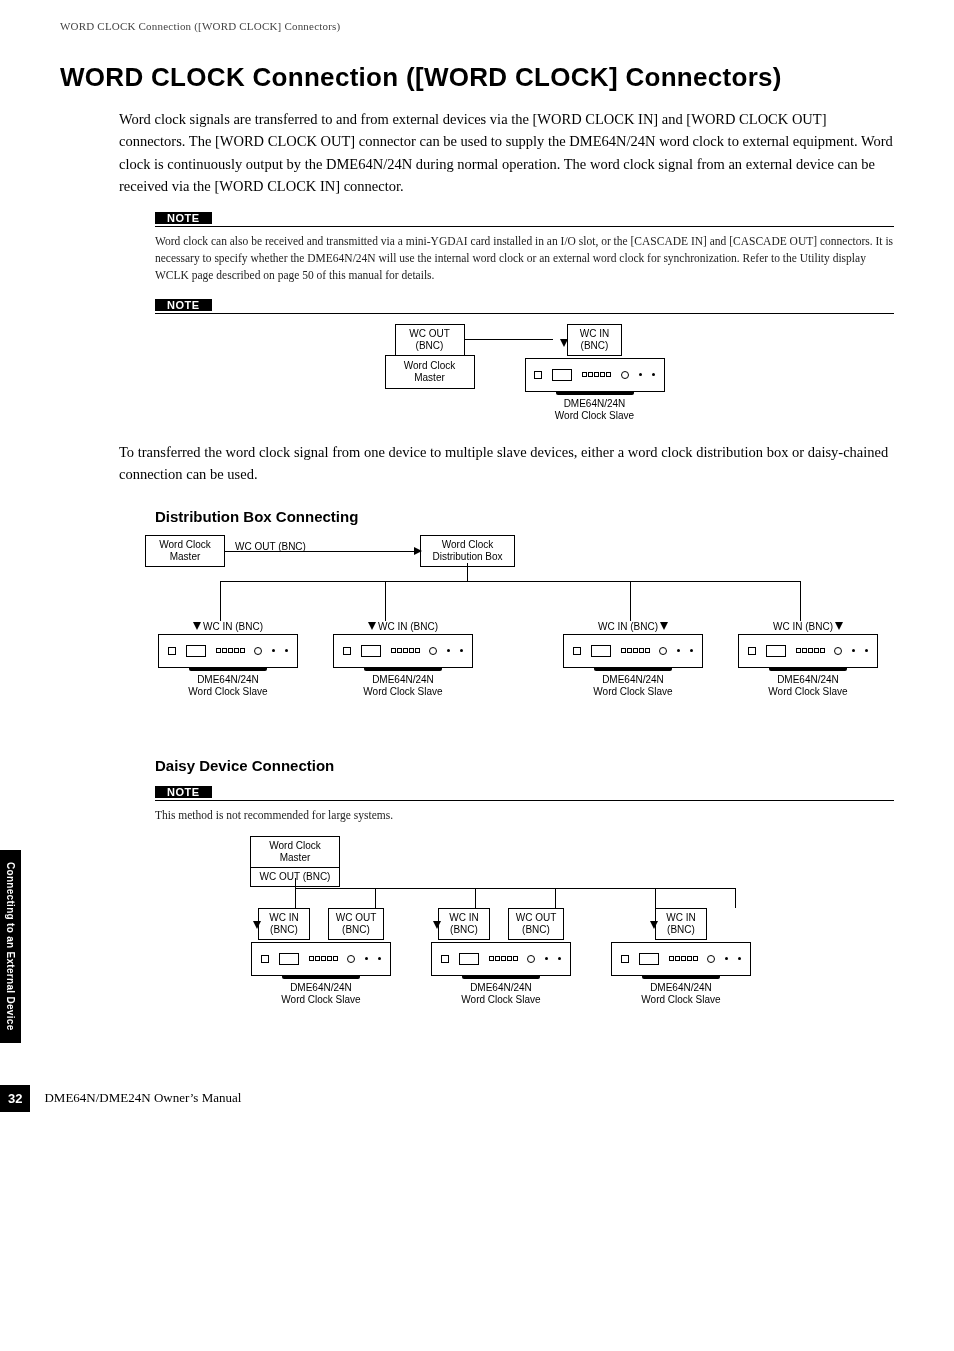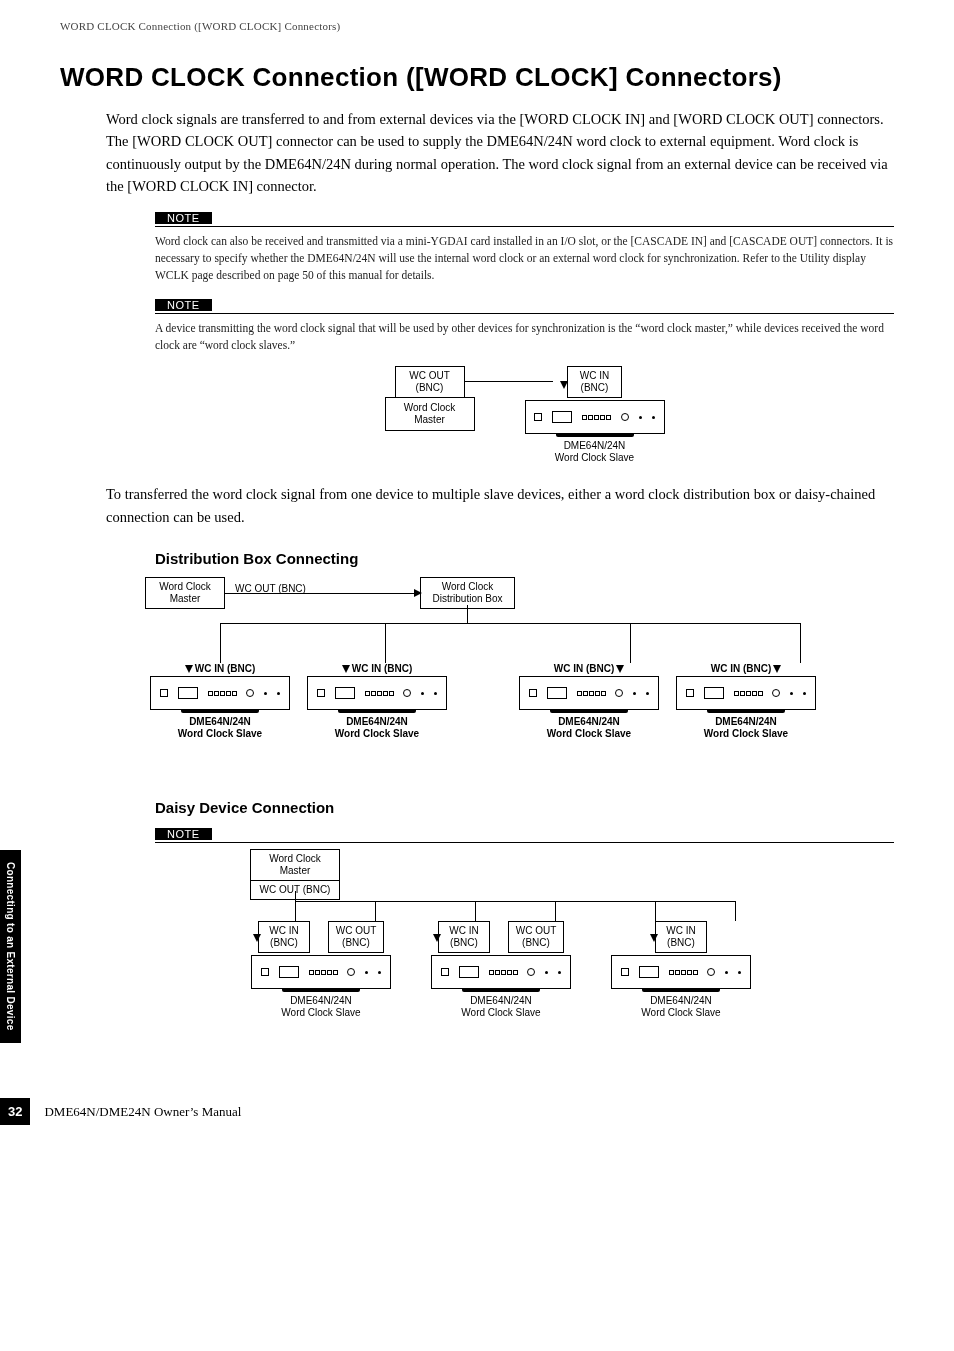--- a/index.html
+++ b/index.html
@@ -27,7 +27,7 @@
     letter-spacing: 0.3px;
   }
   .body-para {
-    margin: 8px 0 12px 46px;
+    margin: 8px 0 12px 59px;
     line-height: 1.55;
     font-size: 14.5px;
   }

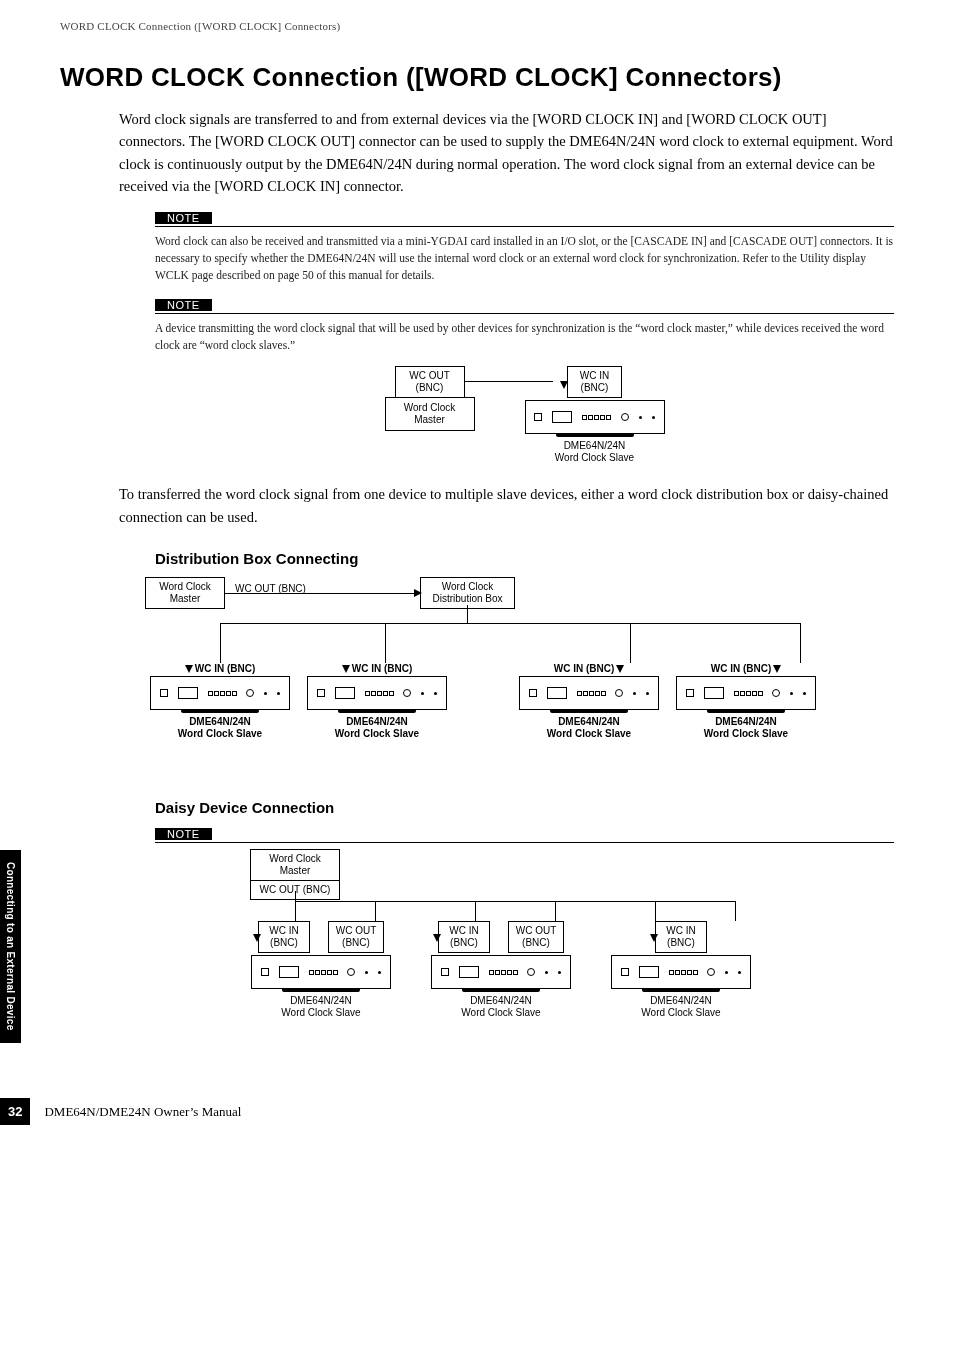--- a/index.html
+++ b/index.html
@@ -36,7 +36,7 @@
     background: #000;
     color: #fff;
     font-family: Arial, Helvetica, sans-serif;
-    font-weight: normal;
+    font-weight: bold;
     font-size: 11px;
     padding: 0 12px;
     margin-left: 95px;

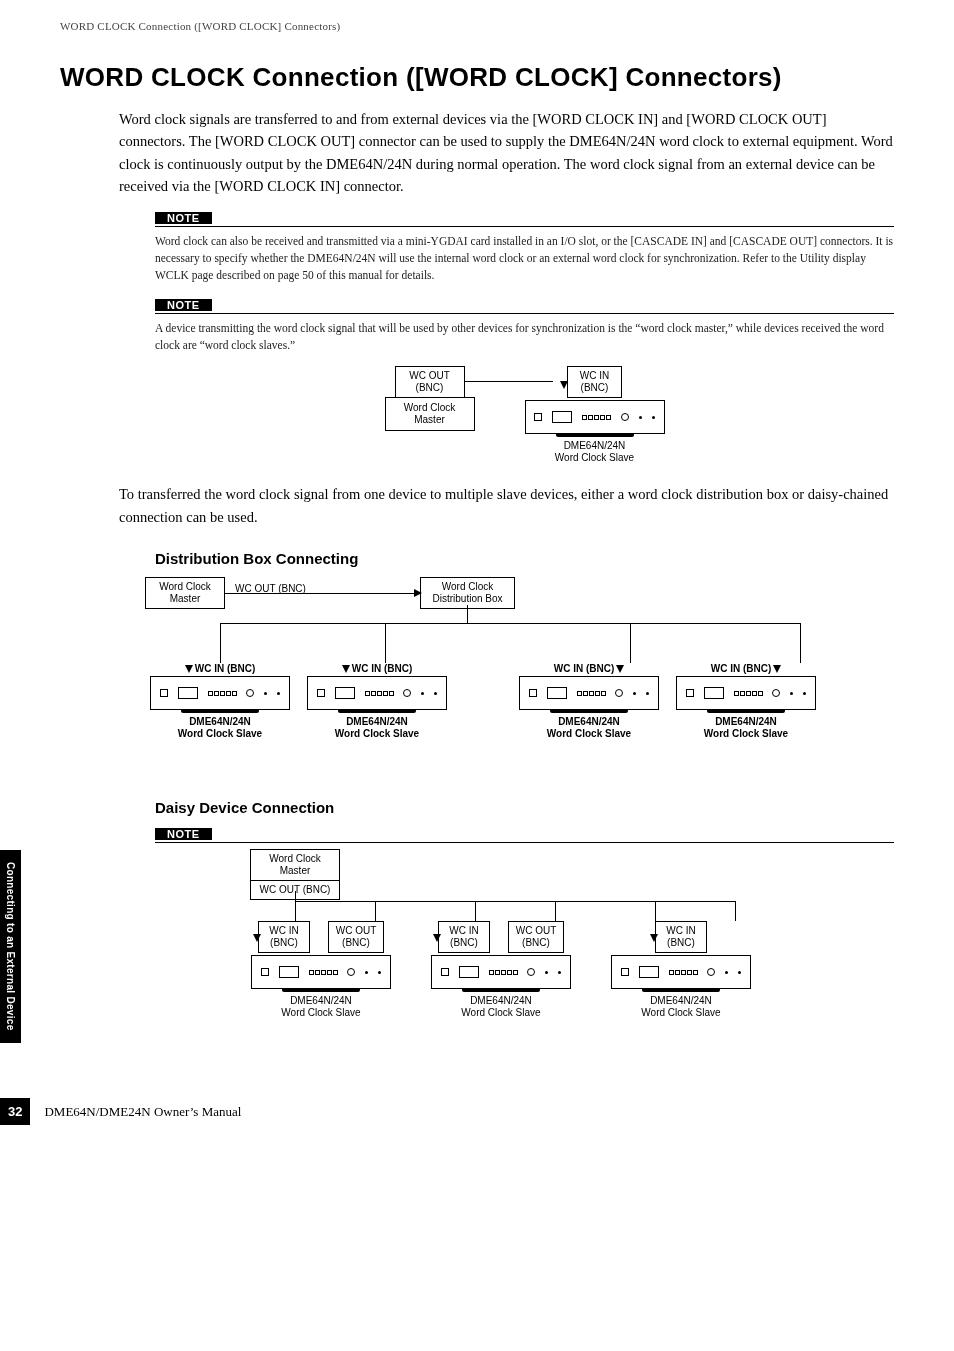--- a/index.html
+++ b/index.html
@@ -179,7 +179,6 @@
 <div>
   <span class="note-label">NOTE</span>
   <div class="note-rule"></div>
-  <p class="note-body">A device transmitting the word clock signal that will be used by other devices for synchronization is the “word clock master,” while devices received the word clock are “word clock slaves.”</p>
 </div>
 
 <div class="diagram d1-wrap">

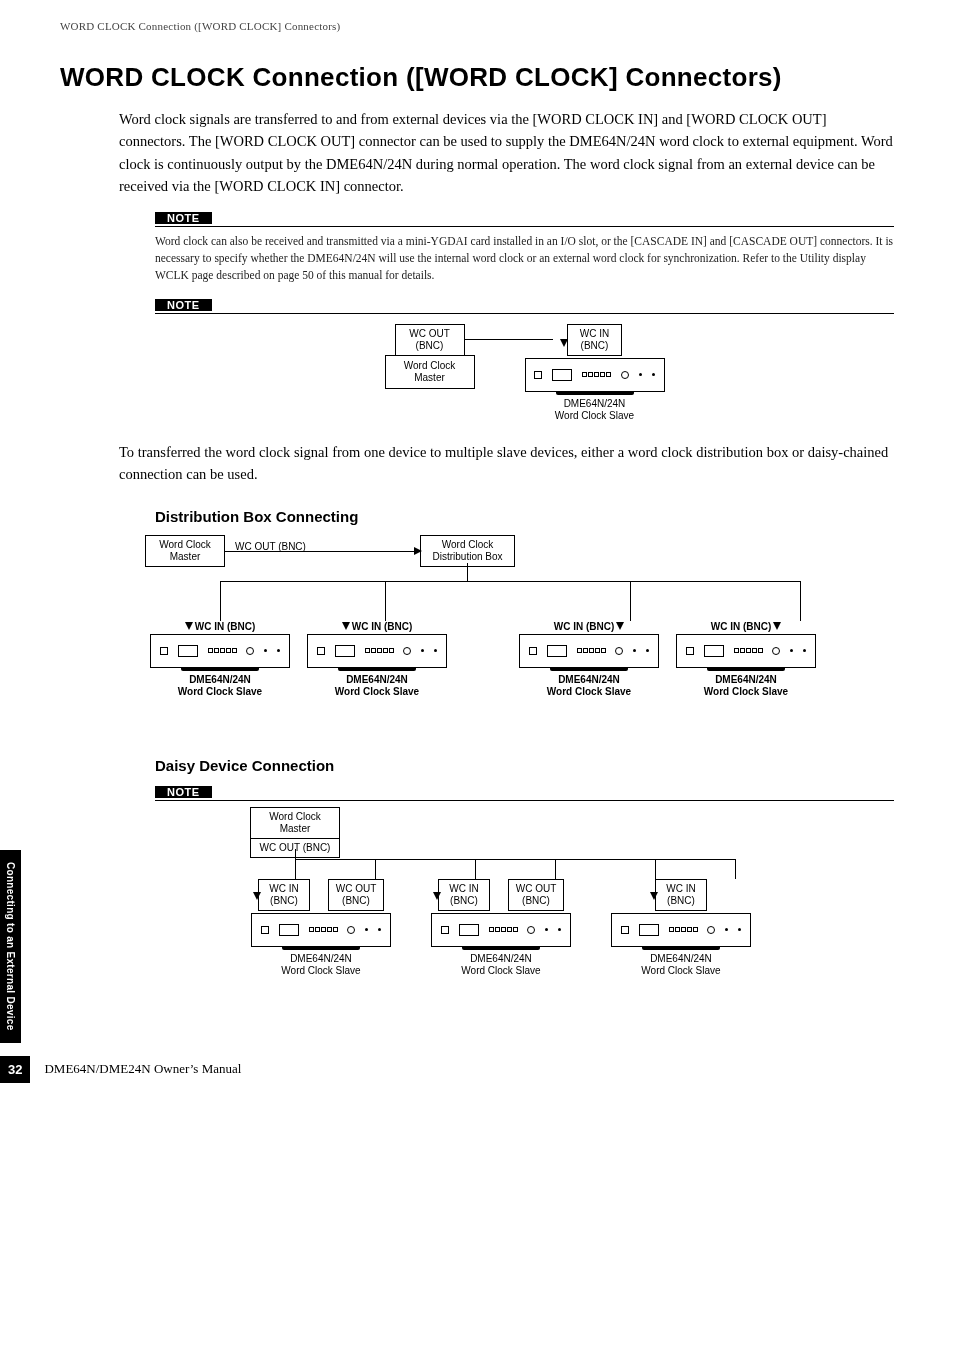--- a/index.html
+++ b/index.html
@@ -245,7 +245,7 @@
   <div class="vline" style="top:46px;left:485px;height:40px;"></div>
   <div class="vline" style="top:46px;left:655px;height:40px;"></div>
 
-  <div style="position:absolute;top:86px;left:0;display:flex;gap:7px;font-weight:bold;">
+  <div style="position:absolute;top:86px;left:8px;display:flex;gap:25px;">
     <div class="d2-slave" style="width:150px;">
       <div style="display:flex;align-items:center;gap:2px;margin-bottom:2px;">
           <div class="arrow-down"></div>

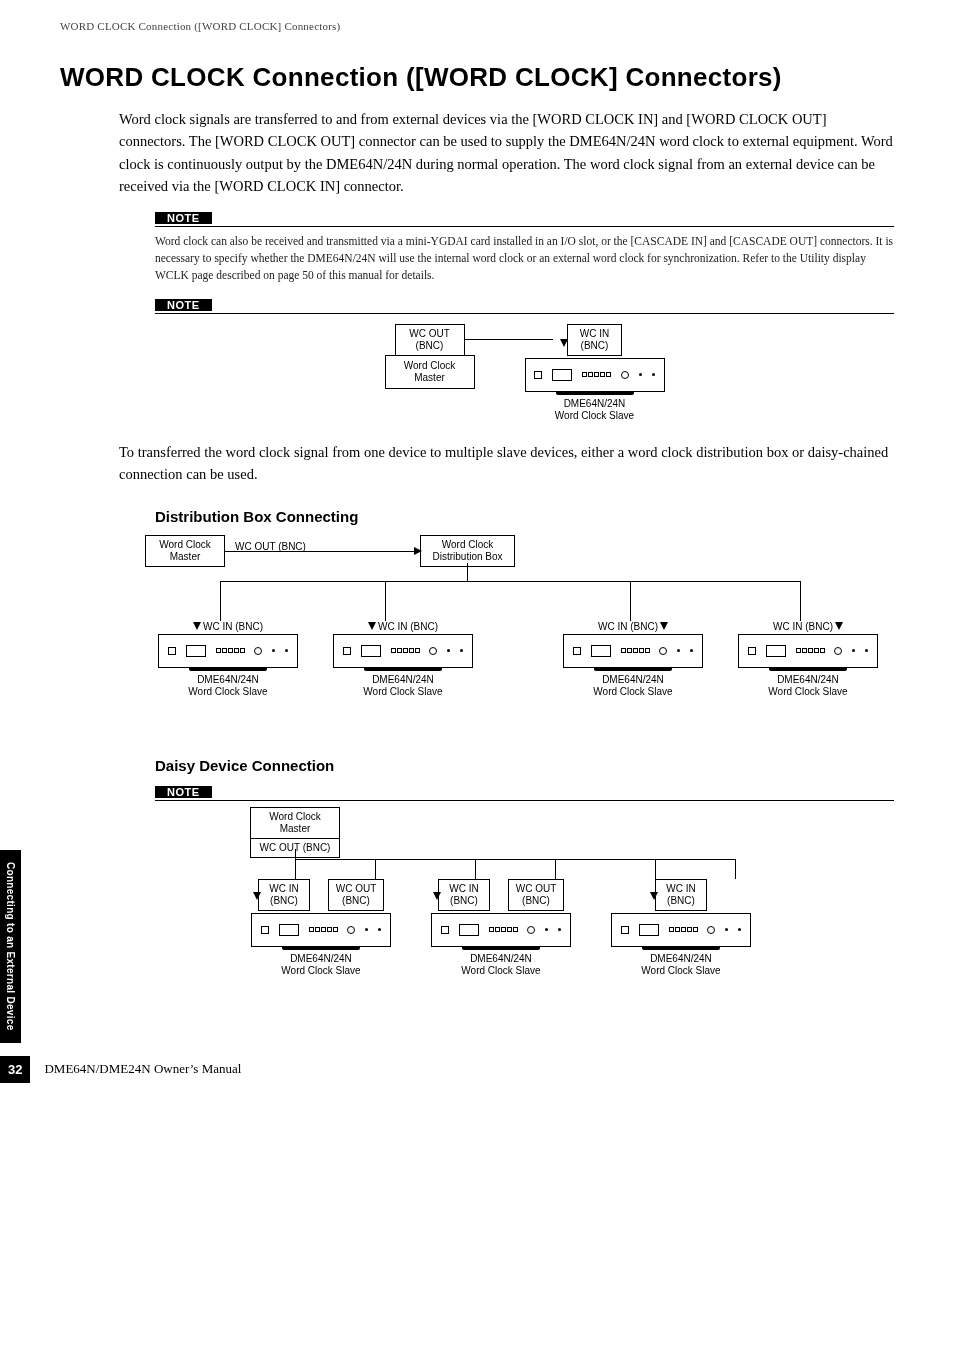--- a/index.html
+++ b/index.html
@@ -342,6 +342,7 @@
 <div>
   <span class="note-label">NOTE</span>
   <div class="note-rule"></div>
+  <p class="note-body">This method is not recommended for large systems.</p>
 </div>
 
 <div class="diagram d3" style="position:relative;height:200px;">

